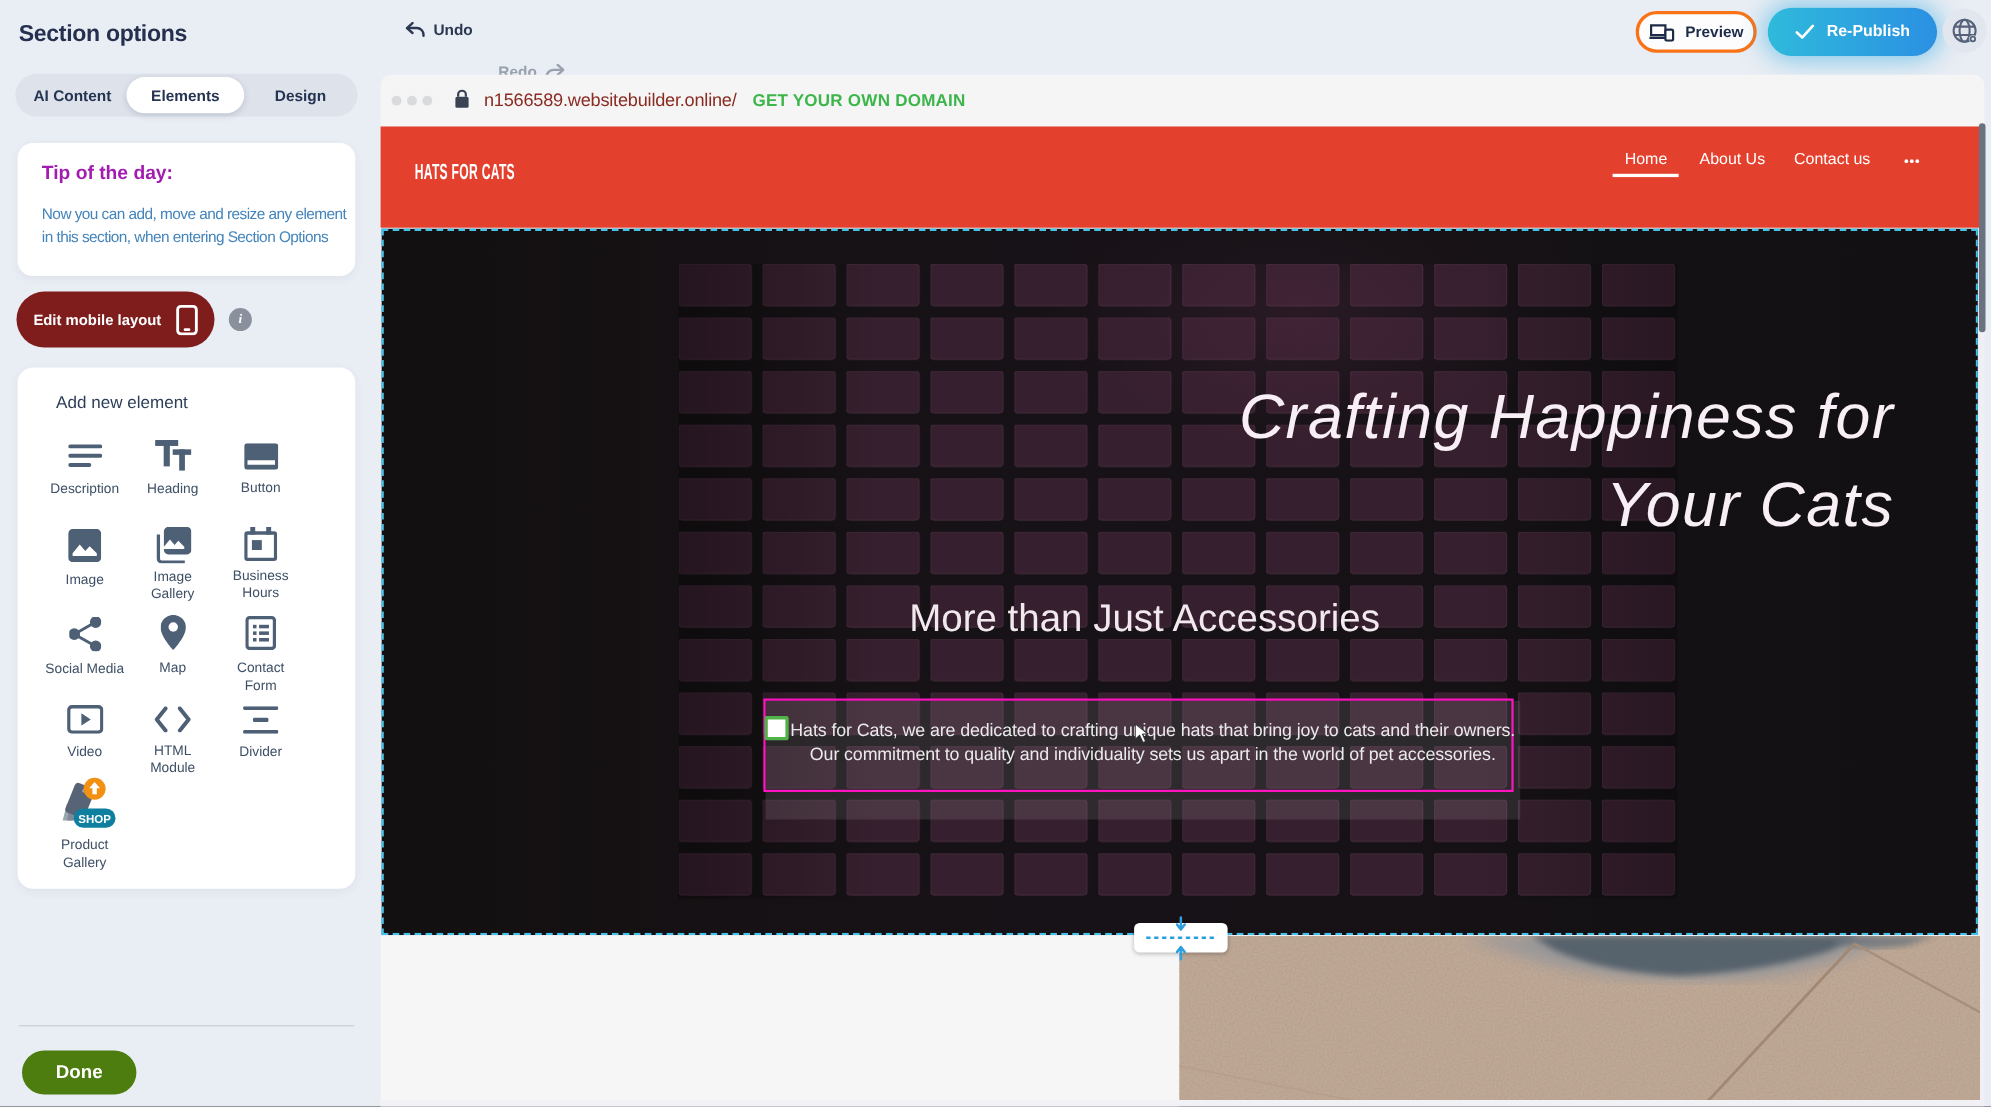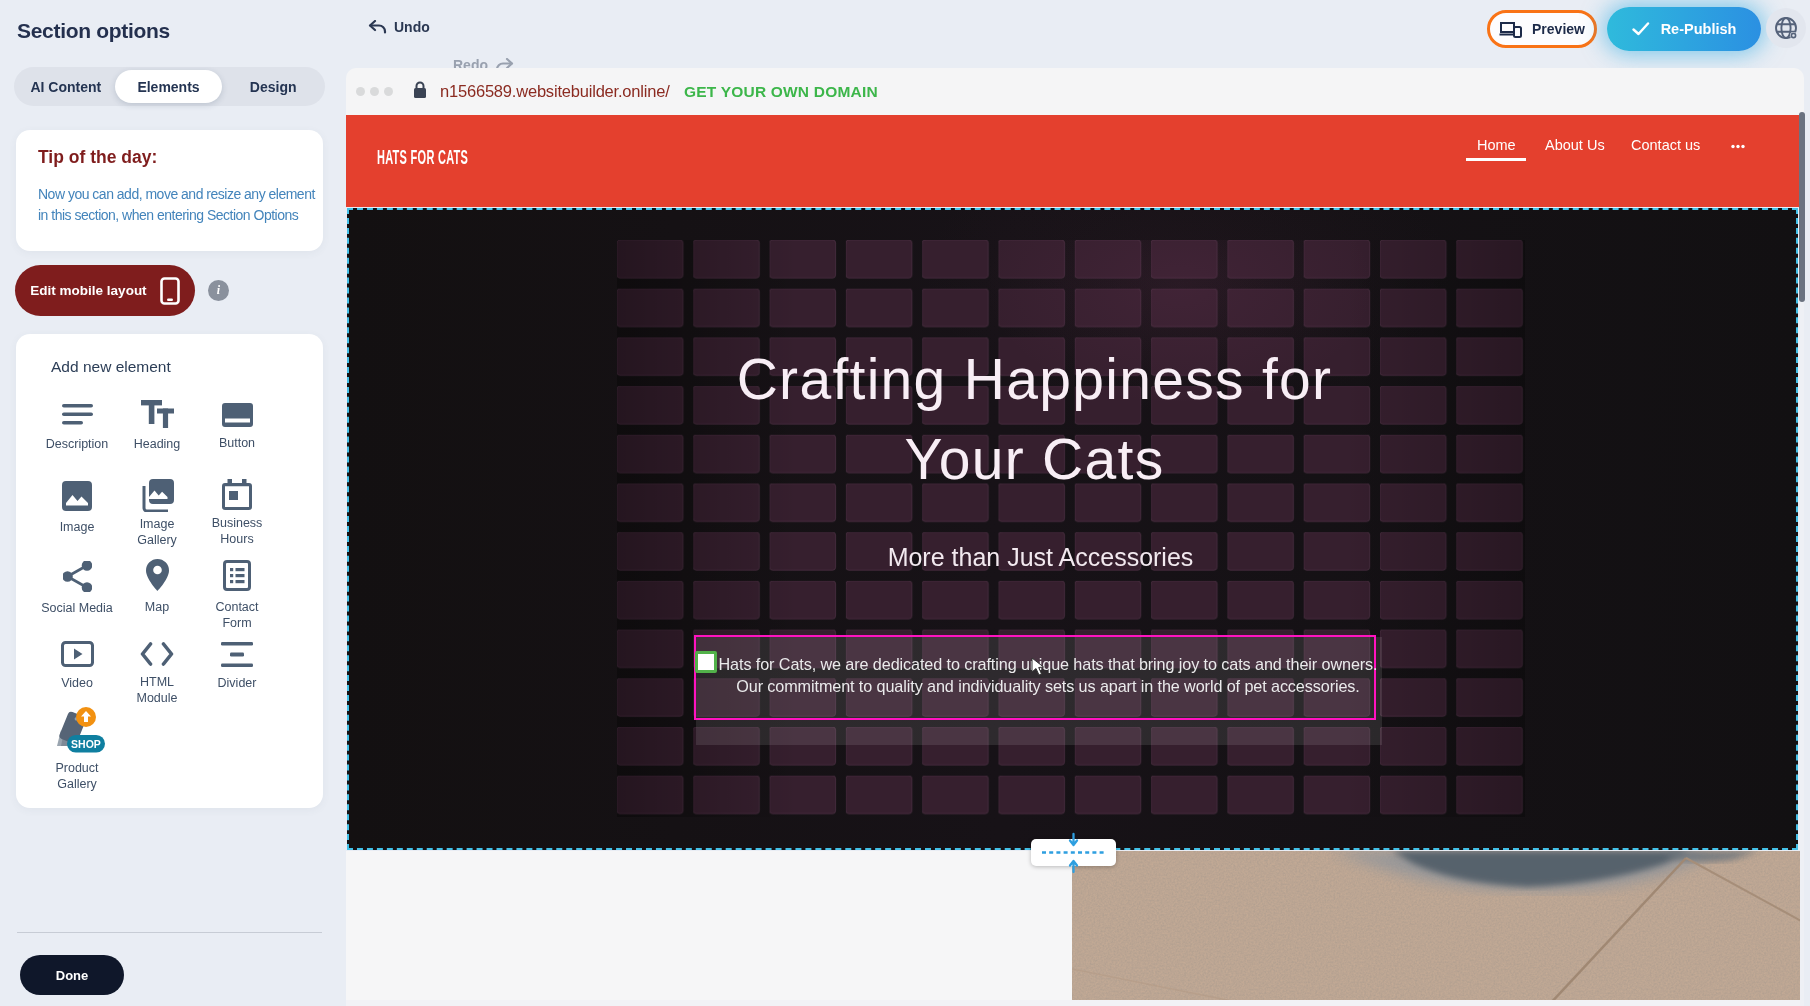--- a/index.html
+++ b/index.html
@@ -21,7 +21,7 @@
   .tab-active { position:absolute; left:101px; top:3px; width:107px; height:33px; background:#fff; border-radius:17px; box-shadow:0 2px 6px rgba(40,60,90,.18); display:flex; align-items:center; justify-content:center;}
   .card { background:#fff; border-radius:14px; box-shadow:0 2px 8px rgba(60,80,110,.06); }
   .tip-card { left:16px; top:130px; width:307px; height:121px; }
-  .tip-h { left:38px; top:147px; font-size:17.5px; font-weight:bold; color:#7f1d1d; }
+  .tip-h { left:38px; top:147px; font-size:17.5px; font-weight:bold; color:#a21caf; }
   .tip-p { left:38px; top:184px; font-size:14px; color:#4384bb; line-height:21px; width:285px; letter-spacing:-0.5px;}
   .btn-mobile { left:15px; top:265px; width:180px; height:51px; background:#7f1d1d; border-radius:26px; display:flex; align-items:center; justify-content:center; gap:13px; color:#fff; font-size:13.5px; font-weight:bold; }
   .info-i { left:208px; top:280px; width:21px; height:21px; border-radius:50%; background:#8a919d; color:#fff; font-size:12px; font-weight:bold; display:flex; align-items:center; justify-content:center; font-family:"Liberation Serif",serif; font-style:italic;}

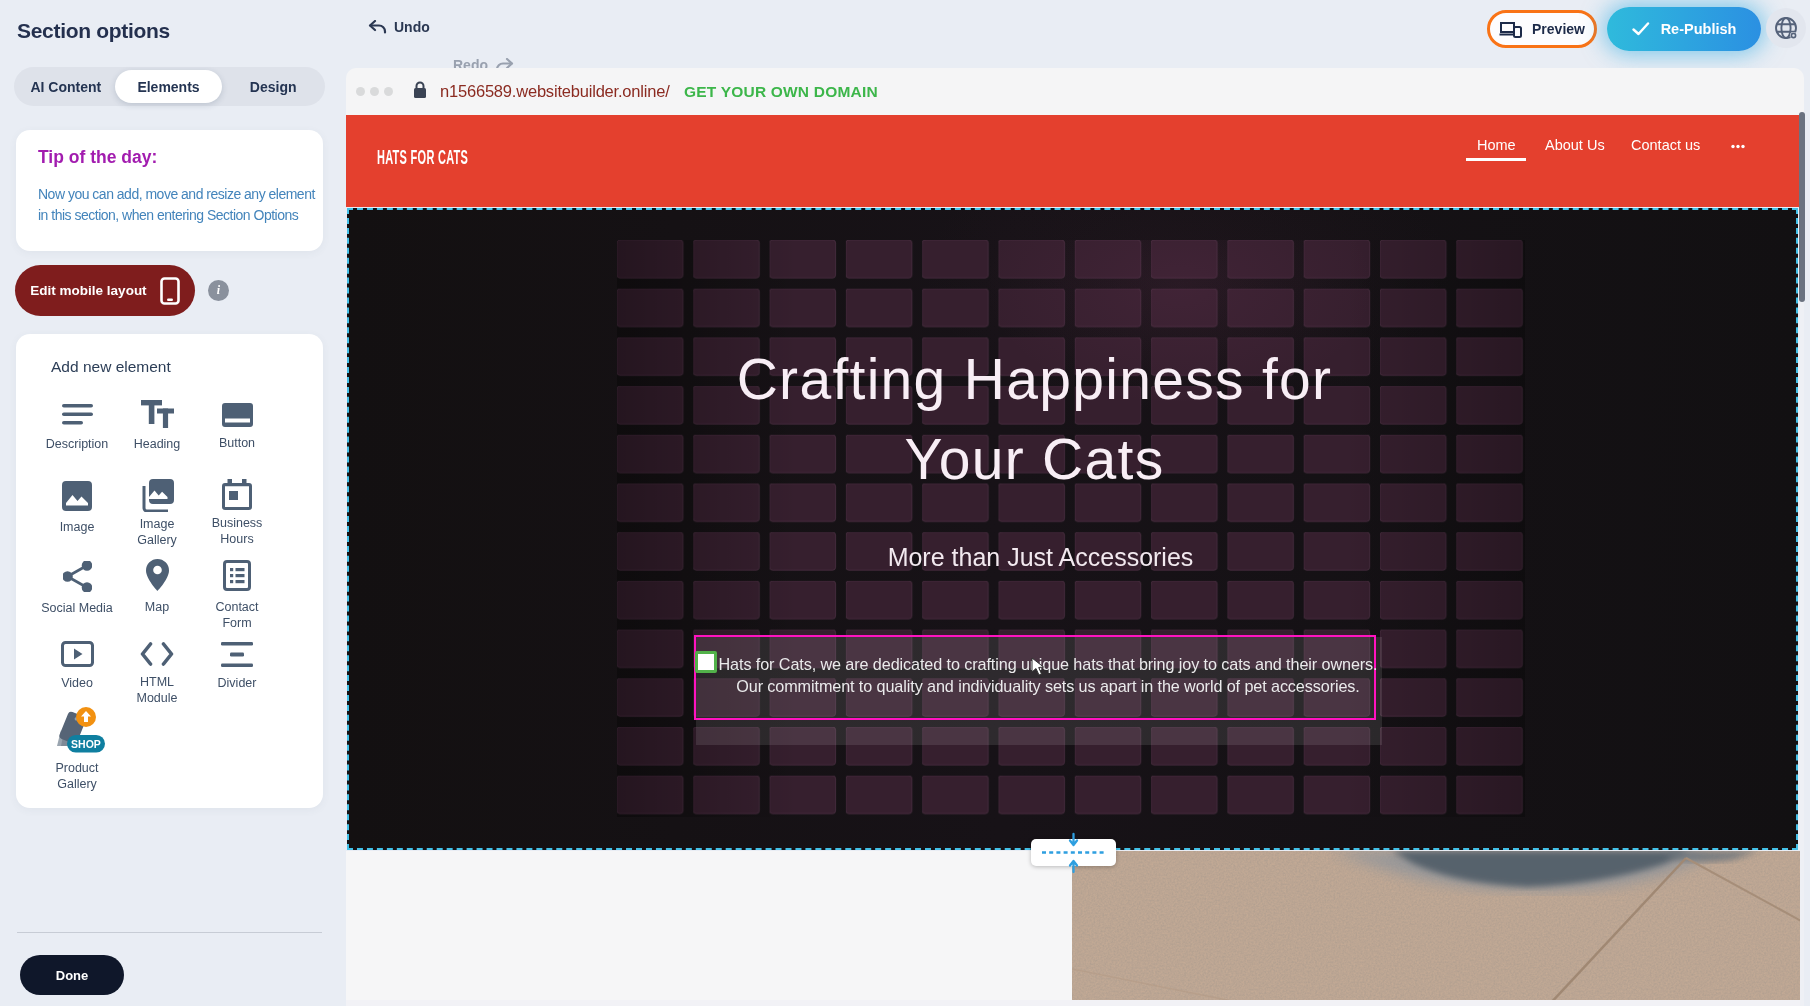--- a/index.html
+++ b/index.html
@@ -41,7 +41,7 @@
   .logo { left:377px; top:146px; font-size:20px; font-weight:bold; color:#fff; transform:scaleX(.55); transform-origin:left; letter-spacing:.5px; white-space:nowrap;}
   .nav { position:absolute; top:137px; font-size:14.5px; color:#fff; }
   .hero { left:347px; top:208px; width:1451px; height:642px; background:#141012; border:2px dashed #43c1e8; }
-  .hero-title { left:347px; top:339px; width:1375px; text-align:center; color:#f8eef5; font-size:57px; line-height:80px; letter-spacing:1.3px;}
+  .hero-title { left:347px; top:339px; width:1375px; text-align:right; color:#f8eef5; font-size:57px; line-height:80px; letter-spacing:1.3px;font-style:italic;}
   .hero-sub { left:347px; top:543px; width:1375px; text-align:center; color:#f2e9ef; font-size:25px;padding-left:12px; }
   .el-band { left:696px; top:637px; width:686px; height:108px; background:rgba(255,255,255,.10); }
   .pink-box { left:694px; top:635px; width:682px; height:85px; border:2px solid #ff13c0; }

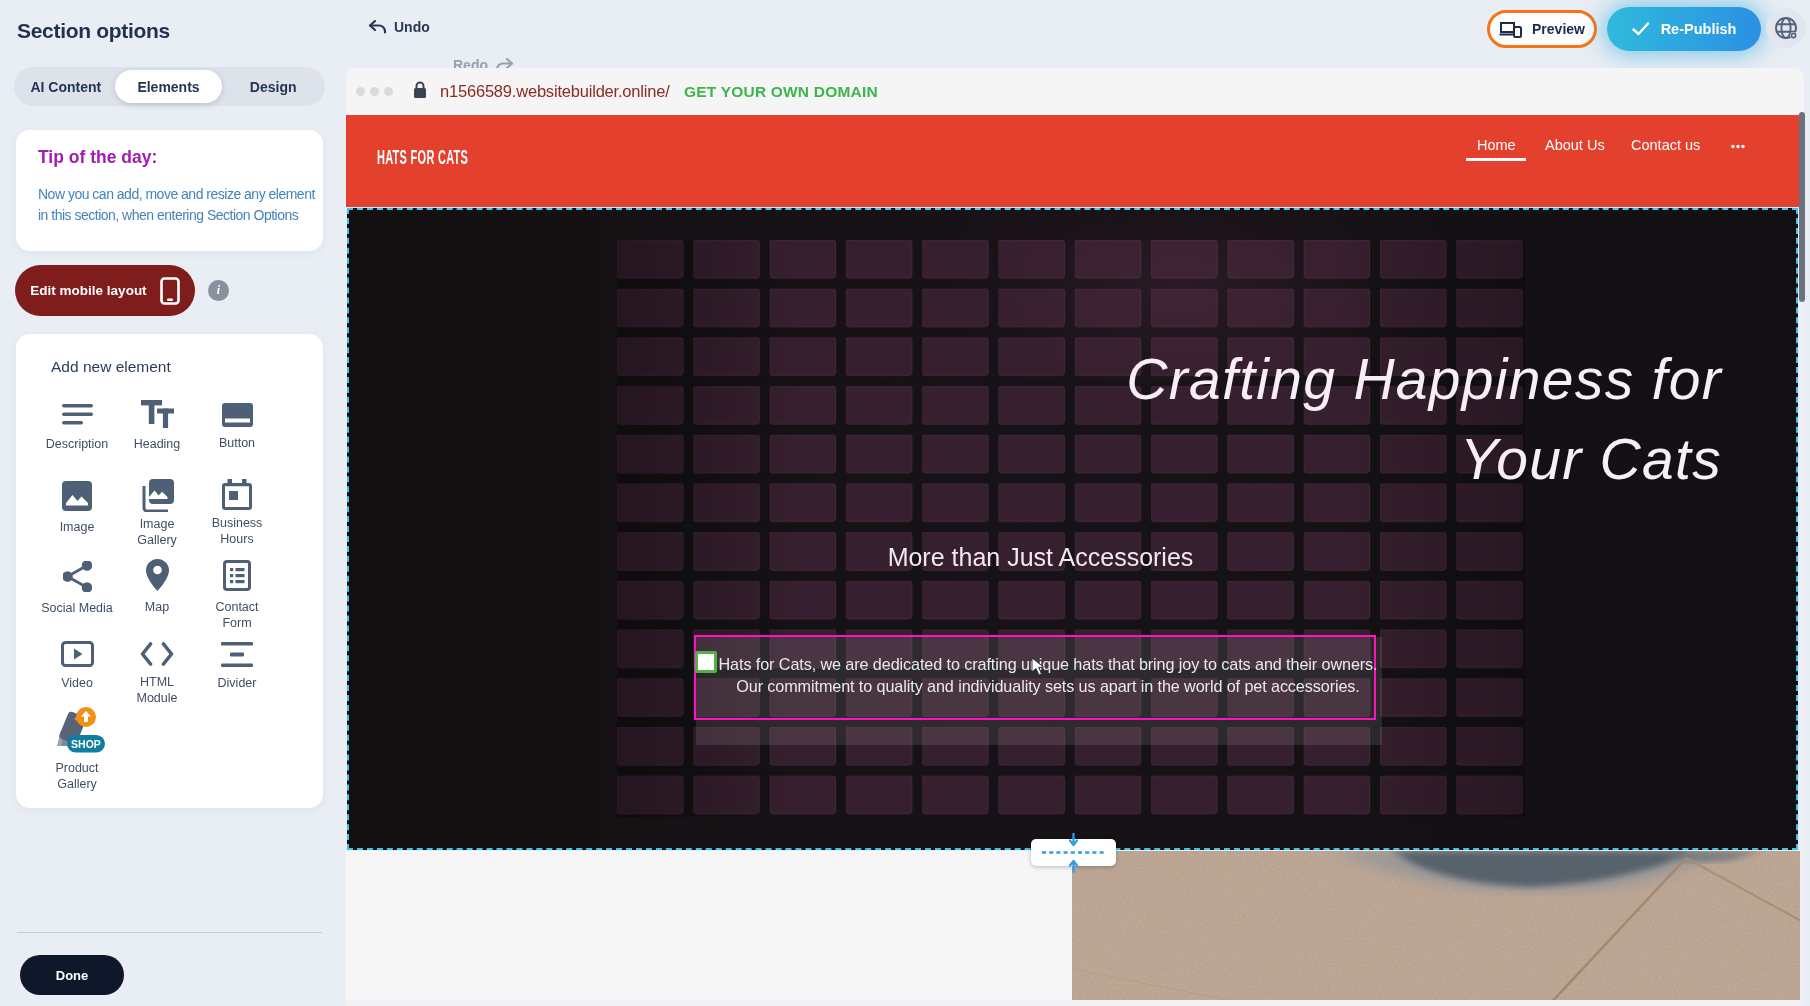--- a/index.html
+++ b/index.html
@@ -42,7 +42,7 @@
   .nav { position:absolute; top:137px; font-size:14.5px; color:#fff; }
   .hero { left:347px; top:208px; width:1451px; height:642px; background:#141012; border:2px dashed #43c1e8; }
   .hero-title { left:347px; top:339px; width:1375px; text-align:right; color:#f8eef5; font-size:57px; line-height:80px; letter-spacing:1.3px;font-style:italic;}
-  .hero-sub { left:347px; top:543px; width:1375px; text-align:center; color:#f2e9ef; font-size:25px;padding-left:12px; }
+  .hero-sub { left:347px; top:543px; width:1375px; text-align:center; color:#f2e9ef; font-size:35px;padding-left:12px; }
   .el-band { left:696px; top:637px; width:686px; height:108px; background:rgba(255,255,255,.10); }
   .pink-box { left:694px; top:635px; width:682px; height:85px; border:2px solid #ff13c0; }
   .green-handle { left:695px; top:651px; width:22px; height:22px; background:#fff; border:3px solid #52b24a; border-radius:2px;}

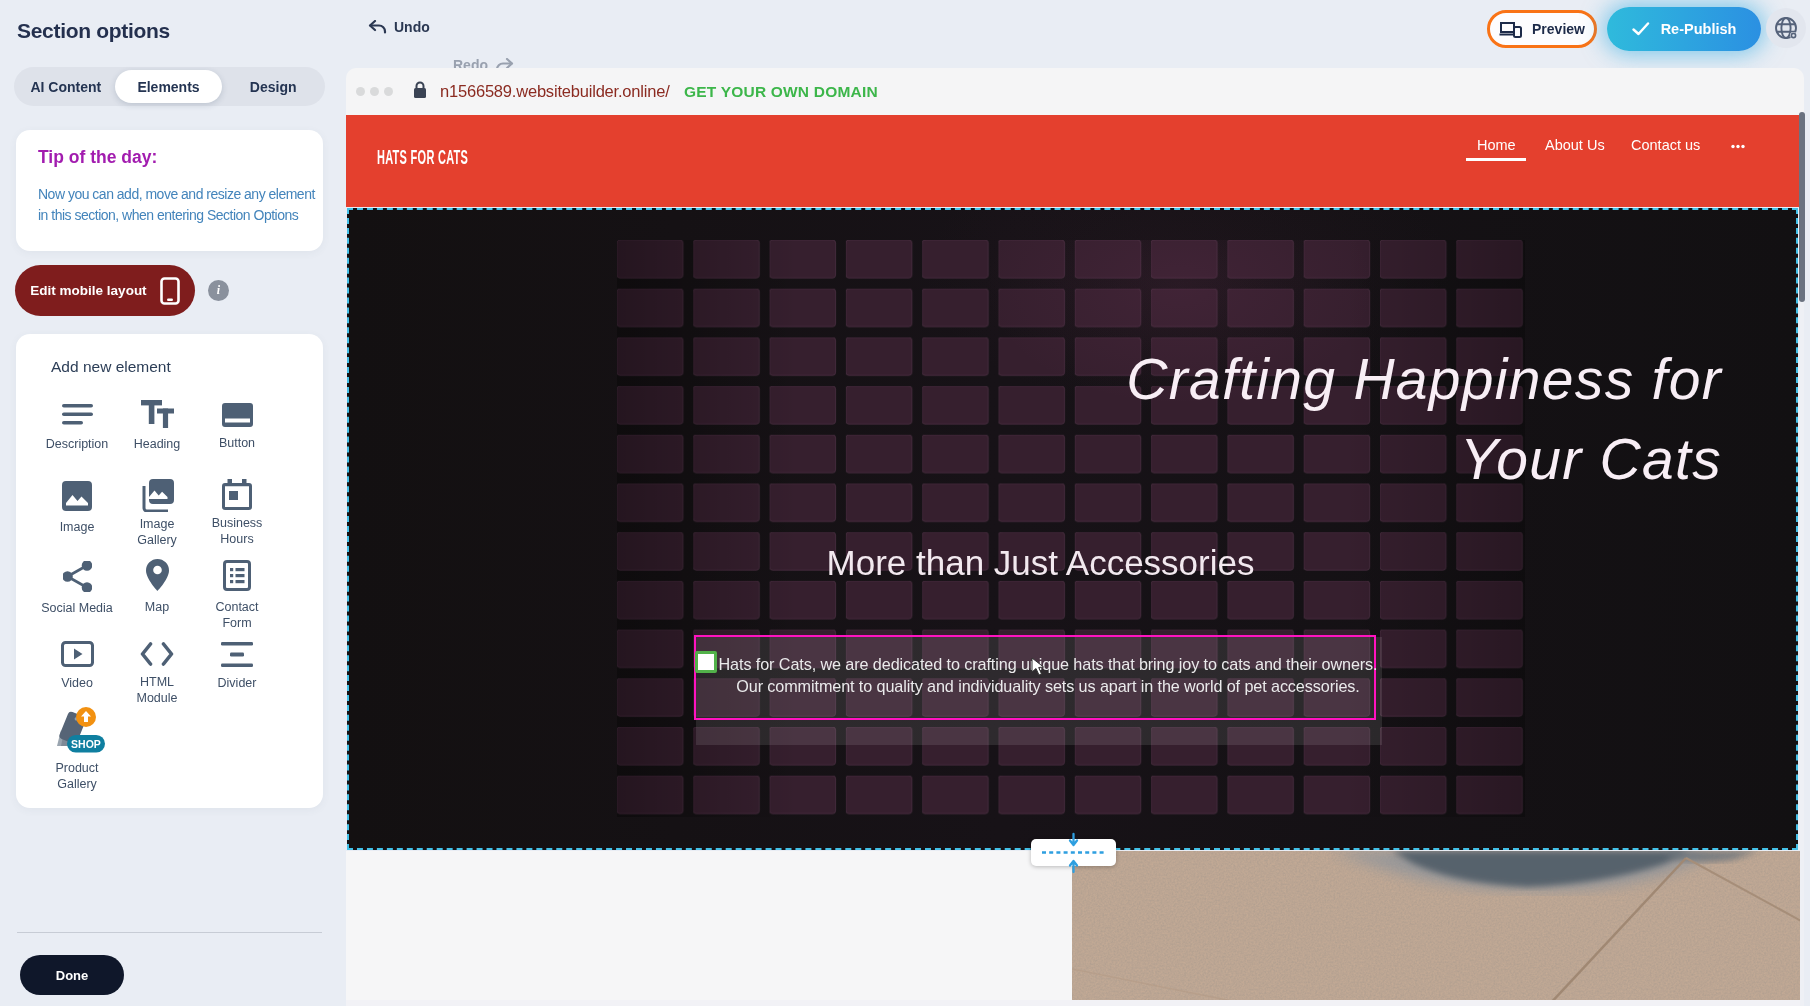--- a/index.html
+++ b/index.html
@@ -30,7 +30,7 @@
   .el { position:absolute; width:80px; text-align:center; color:#3e4f66; font-size:12.5px; line-height:16px;}
   .el svg { display:block; margin:0 auto 8px auto; }
   .sb-divider { left:17px; top:932px; width:305px; height:1px; background:#c7ccd5; }
-  .btn-done { left:20px; top:955px; width:104px; height:40px; background:#0f172a; border-radius:21px; display:flex; align-items:center; justify-content:center; color:#fff; font-size:13px; font-weight:bold; }
+  .btn-done { left:20px; top:955px; width:104px; height:40px; background:#4d7c0f; border-radius:21px; display:flex; align-items:center; justify-content:center; color:#fff; font-size:17px; font-weight:bold; }
 
   
   .chrome { left:346px; top:68px; width:1458px; height:47px; background:#f5f5f6; border-radius:10px 10px 0 0; }

